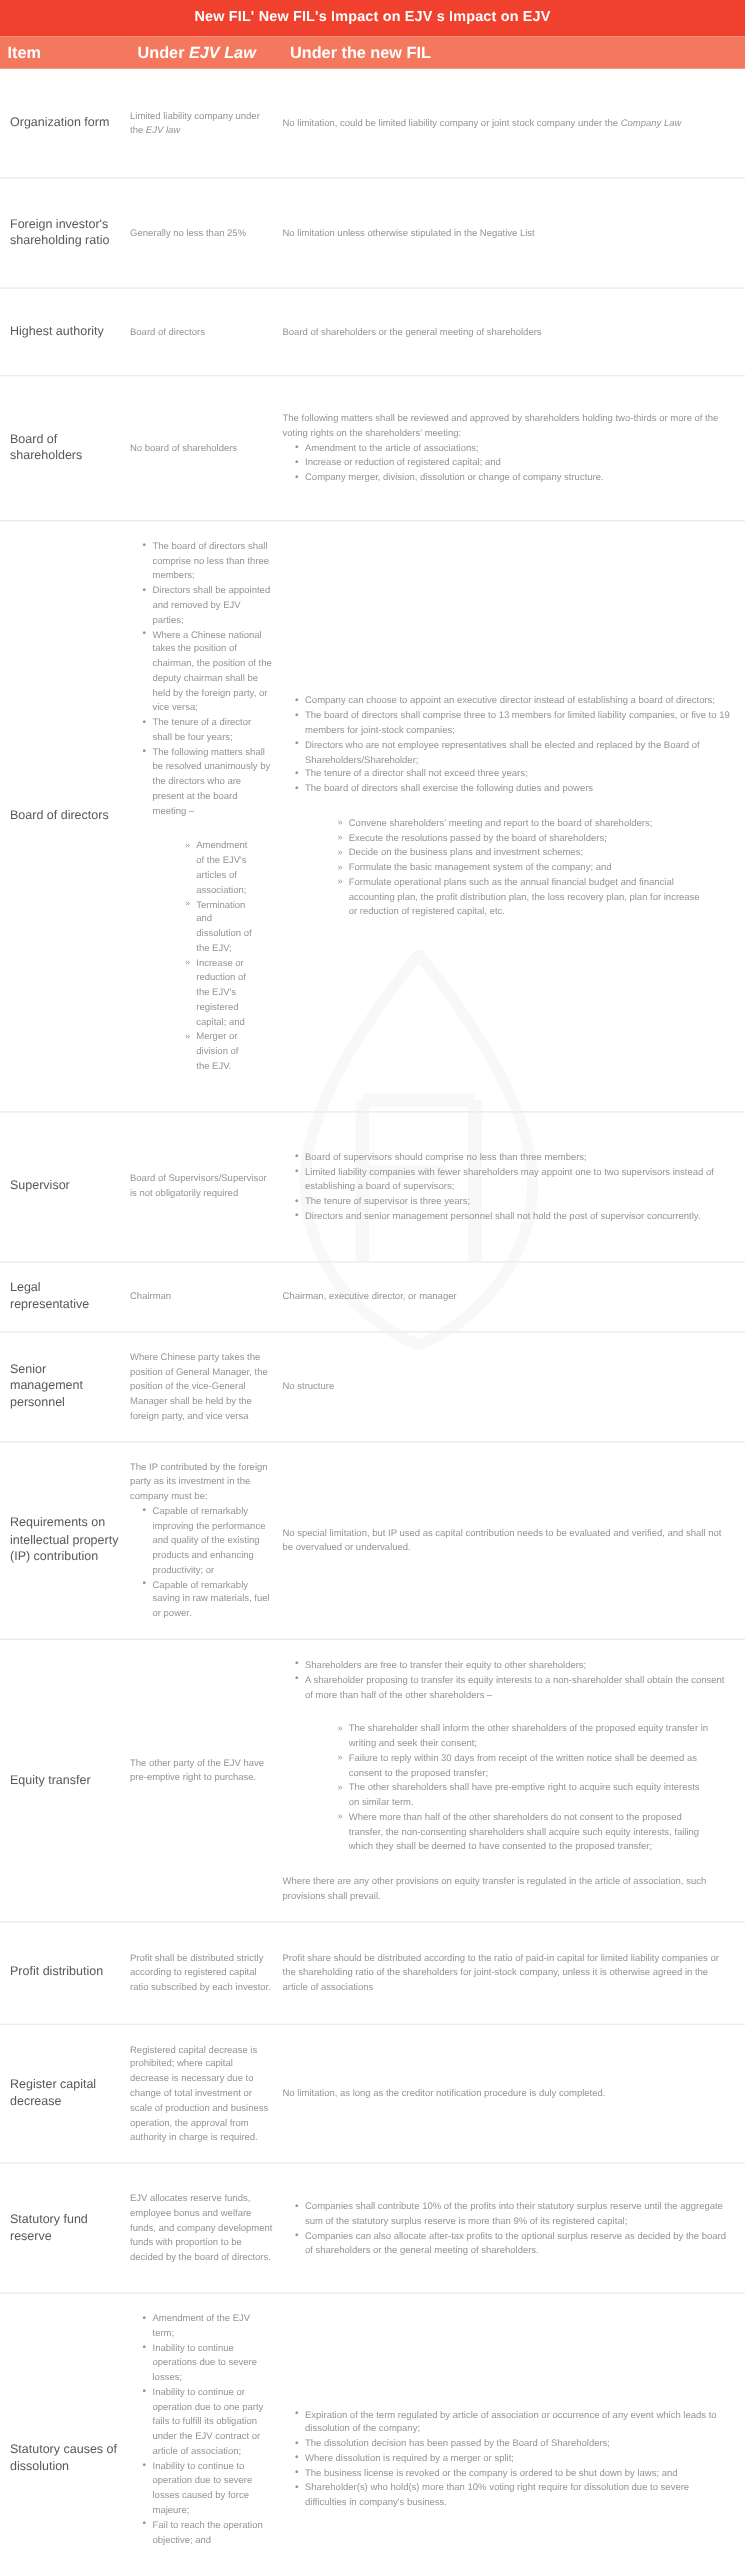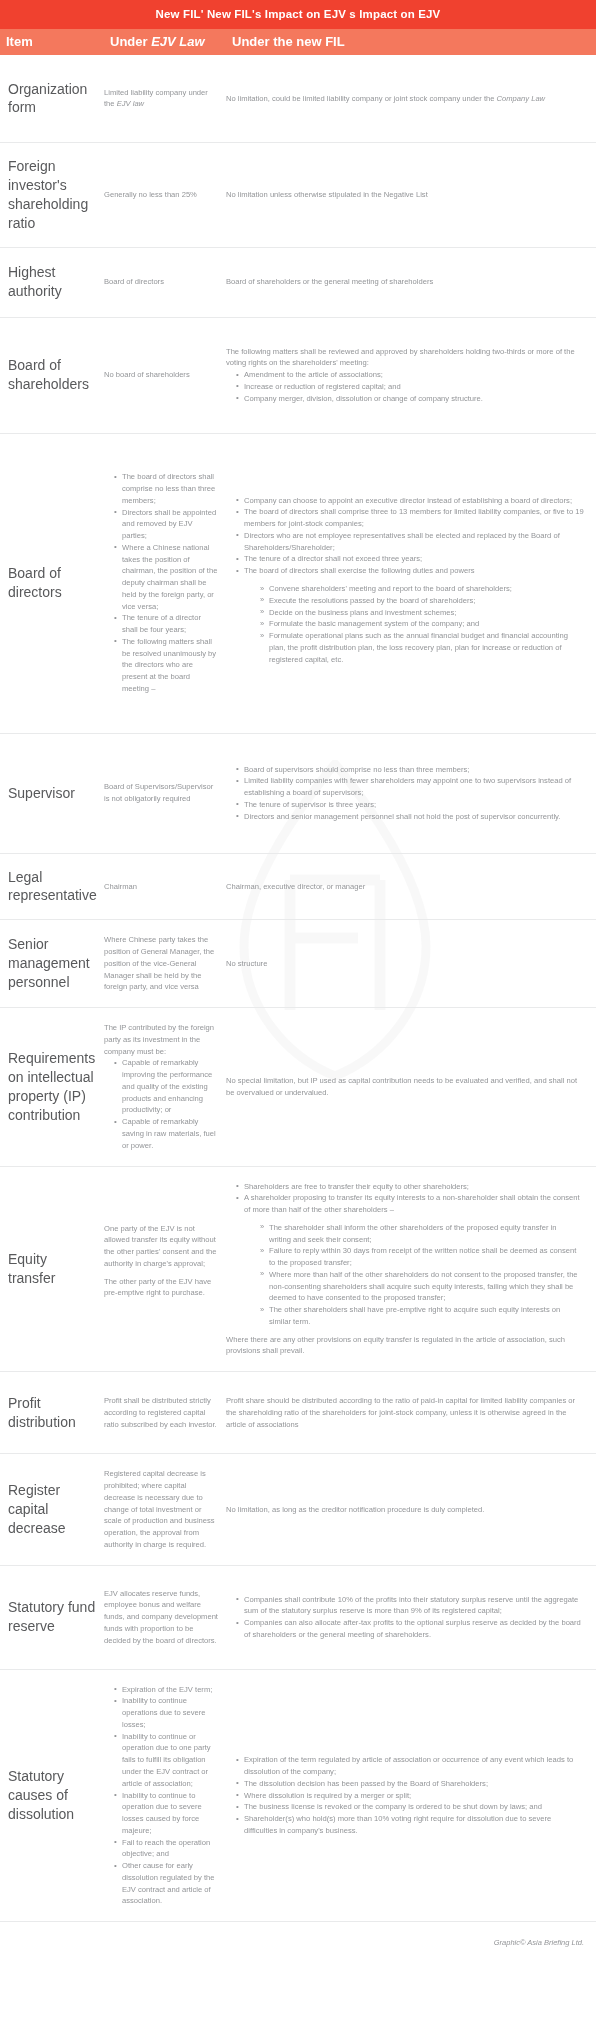--- a/index.html
+++ b/index.html
@@ -84,7 +84,7 @@
 
   .cell-item {
     color: #58595b;
-    font-size: 14px;
+    font-size: 10px;
     font-weight: normal;
     line-height: 1.35;
   }

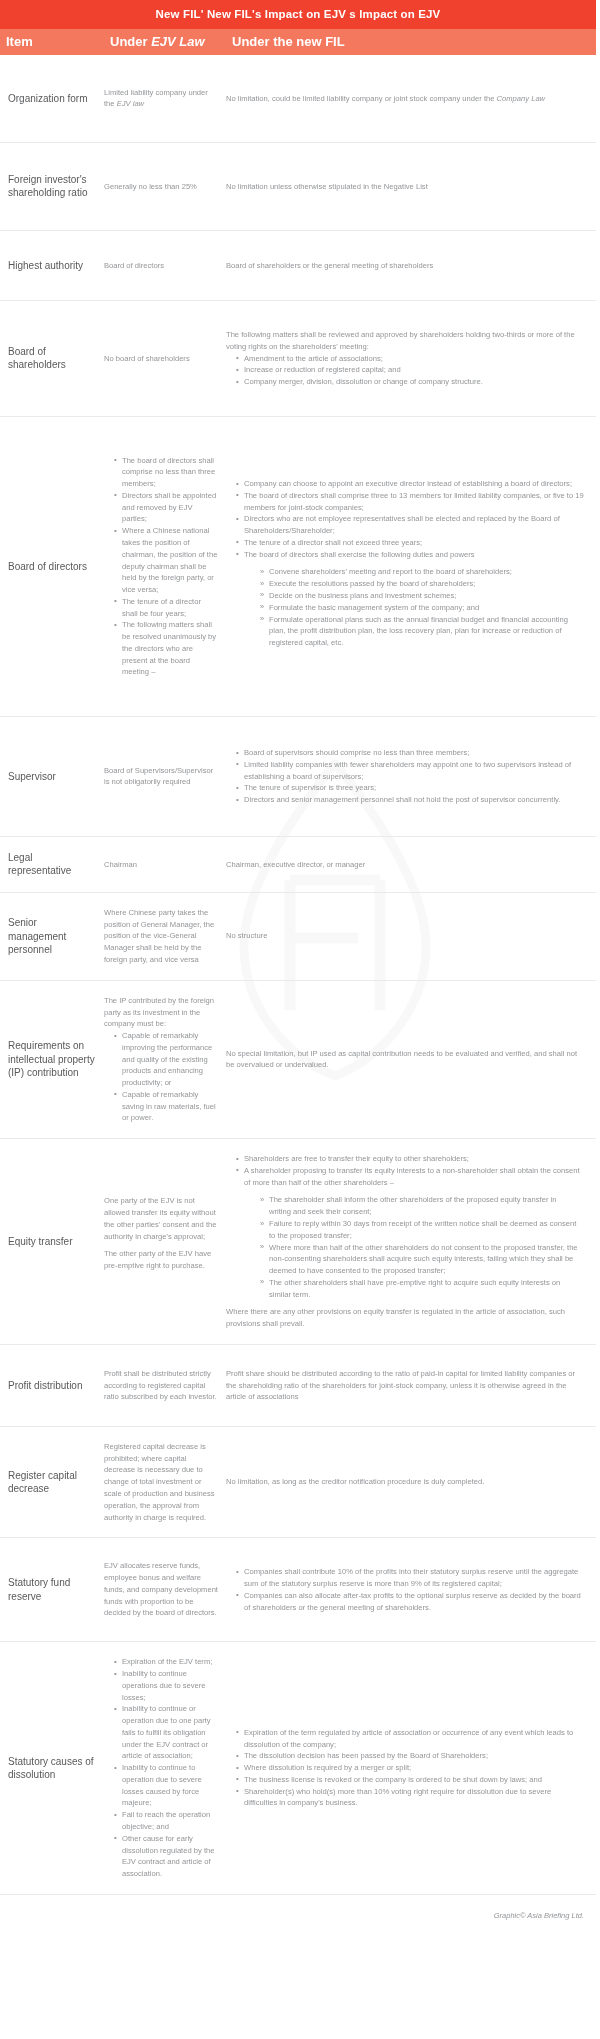--- a/index.html
+++ b/index.html
@@ -112,7 +112,7 @@
     line-height: 1.55;
   }
   ul.b2 {
-    margin: 6px;
+    margin: 16px;
     padding: 0 0 0 10px;
     list-style: none;
   }

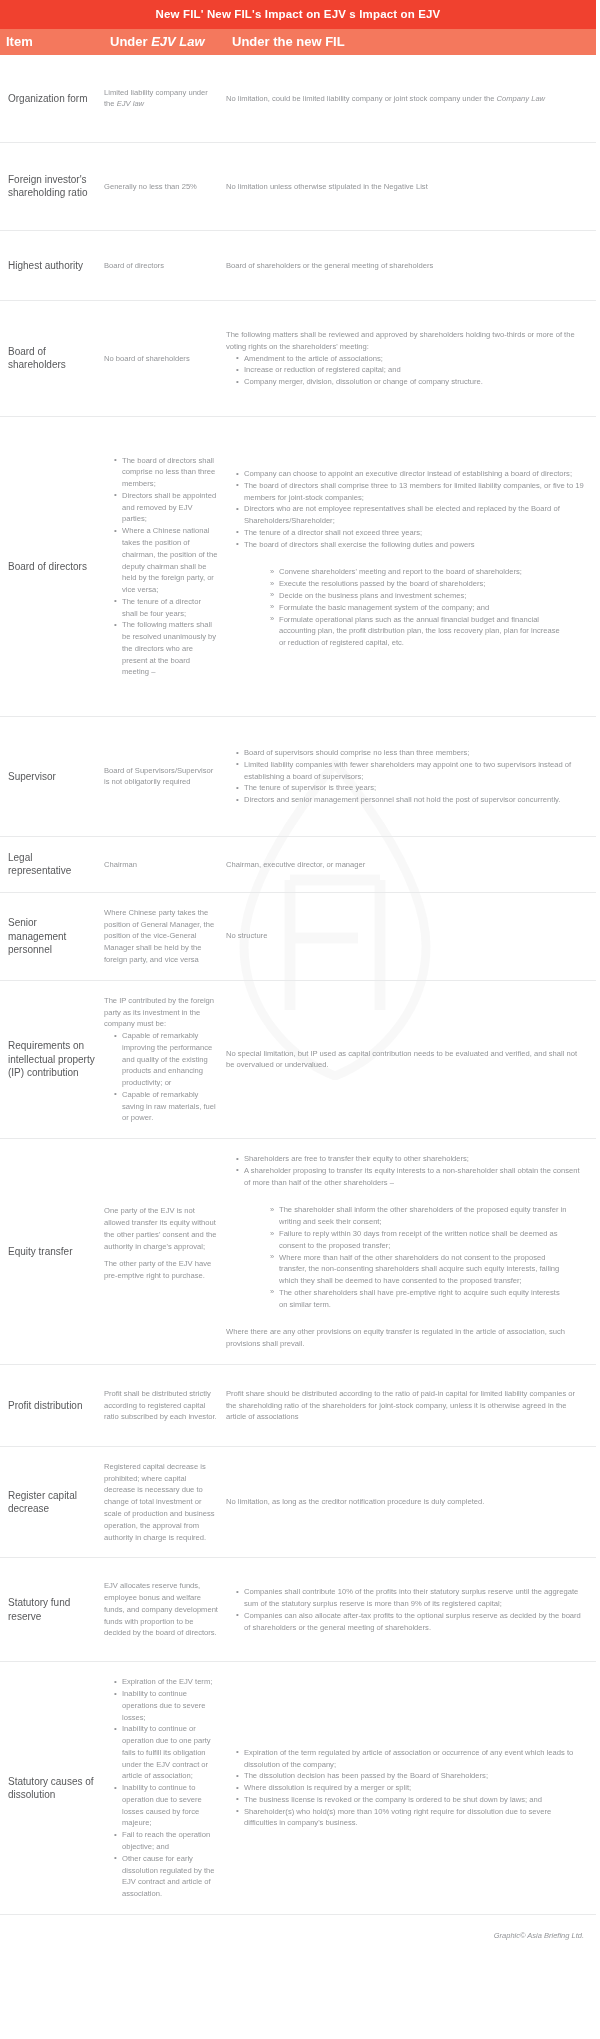--- a/index.html
+++ b/index.html
@@ -205,6 +205,12 @@
         <li>The tenure of a director shall be four years;</li>
         <li>
           <span>The following matters shall be resolved unanimously by the directors who are present at the board meeting –</span>
+          <ul class="b2">
+            <li>Amendment of the EJV's articles of association;</li>
+            <li>Termination and dissolution of the EJV;</li>
+            <li>Increase or reduction of the EJV's registered capital; and</li>
+            <li>Merger or division of the EJV.</li>
+          </ul>
         </li>
       </ul>
     </div>

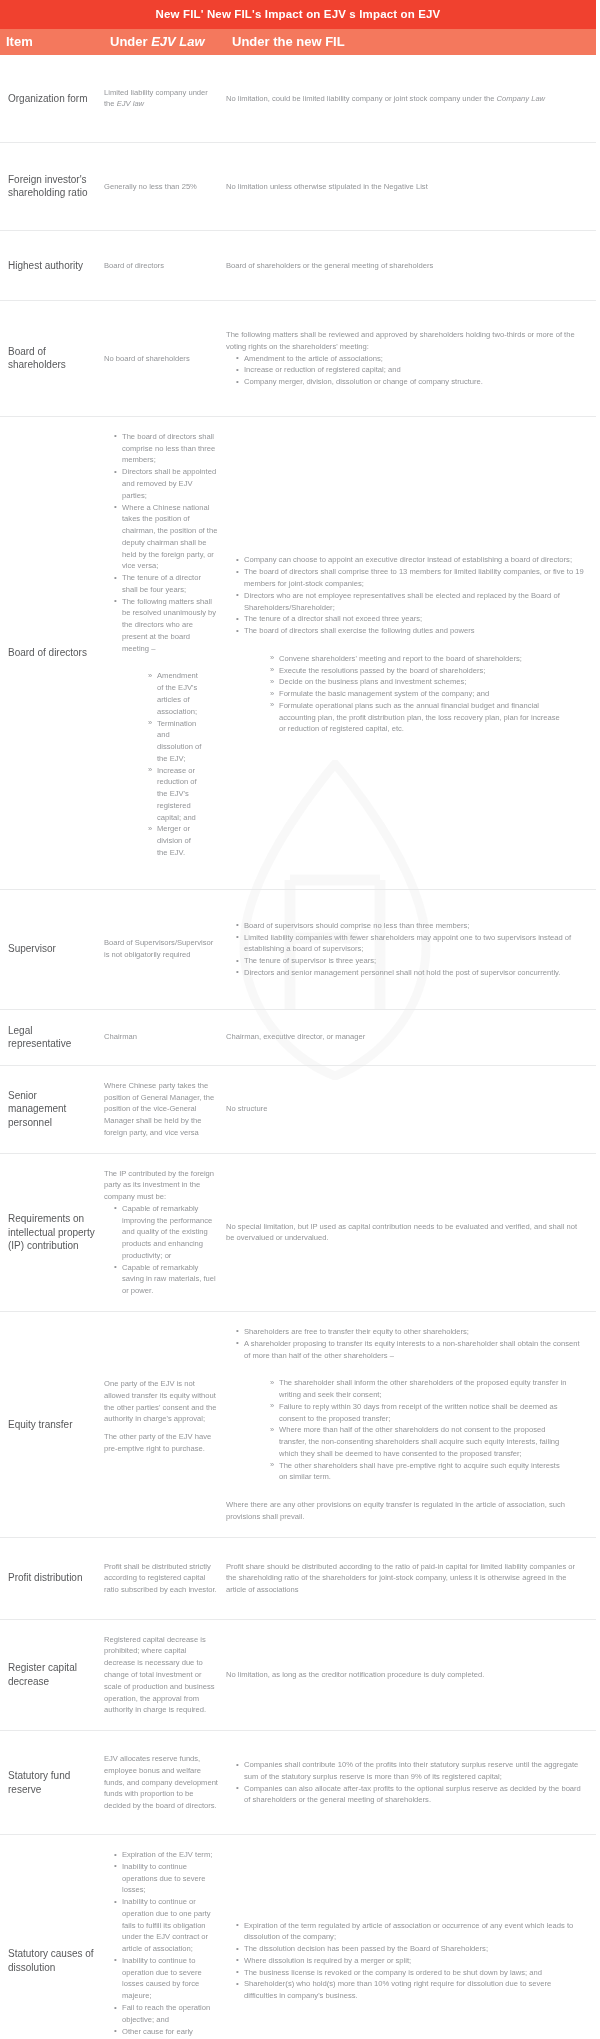--- a/index.html
+++ b/index.html
@@ -274,7 +274,6 @@
   <div class="row" style="min-height:190px">
     <div class="col-1 cell-item">Equity transfer</div>
     <div class="col-2 cell-body">
-      <p class="pgph">One party of the EJV is not allowed transfer its equity without the other parties' consent and the authority in charge's approval;</p>
       <p class="pgph last">The other party of the EJV have pre-emptive right to purchase.</p>
     </div>
     <div class="col-3 cell-body">

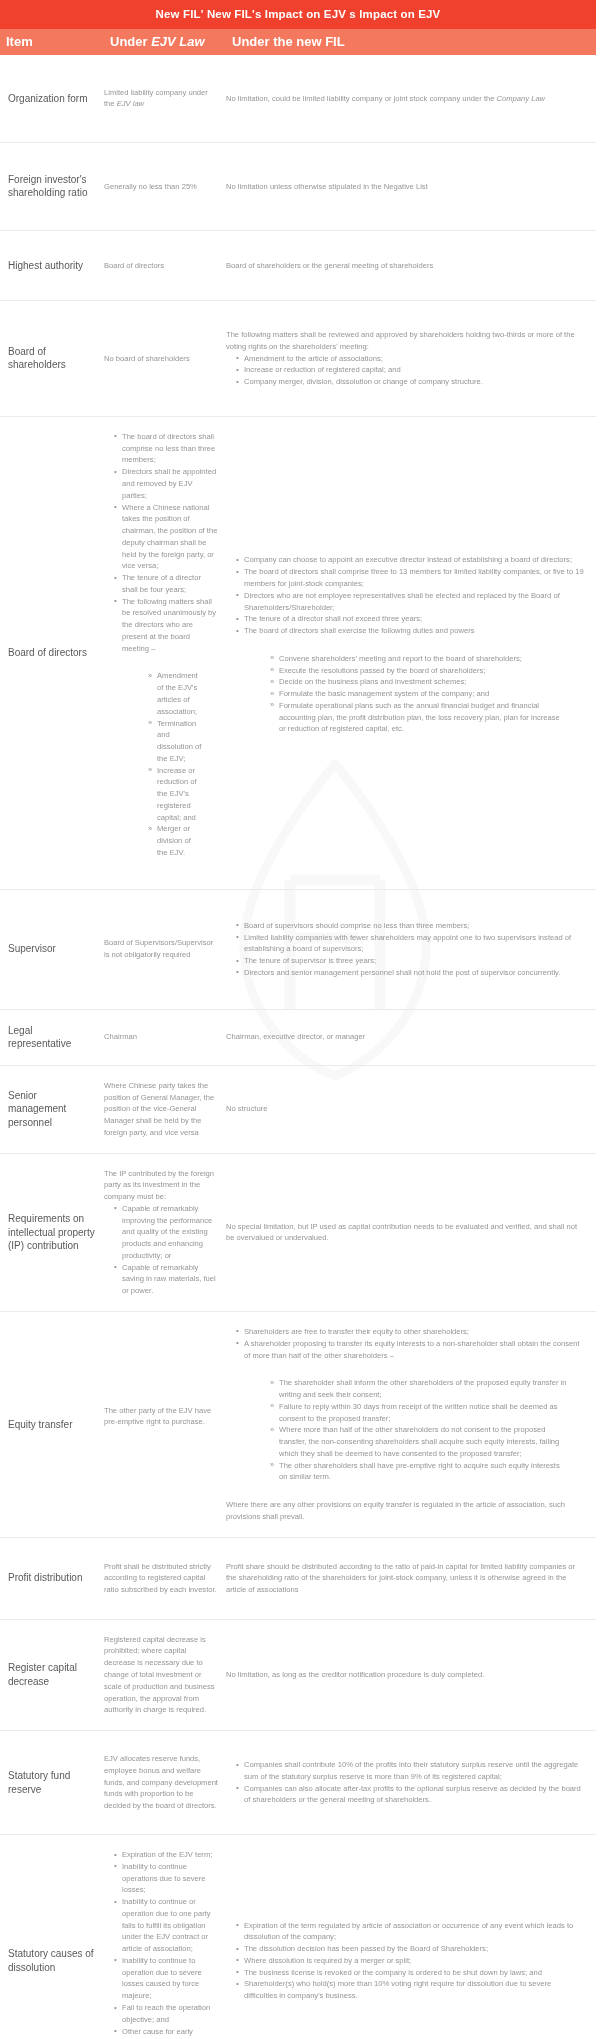--- a/index.html
+++ b/index.html
@@ -284,8 +284,8 @@
           <ul class="b2">
             <li>The shareholder shall inform the other shareholders of the proposed equity transfer in writing and seek their consent;</li>
             <li>Failure to reply within 30 days from receipt of the written notice shall be deemed as consent to the proposed transfer;</li>
+            <li>The other shareholders shall have pre-emptive right to acquire such equity interests on similar term.</li>
             <li>Where more than half of the other shareholders do not consent to the proposed transfer, the non-consenting shareholders shall acquire such equity interests, failing which they shall be deemed to have consented to the proposed transfer;</li>
-            <li>The other shareholders shall have pre-emptive right to acquire such equity interests on similar term.</li>
           </ul>
         </li>
       </ul>

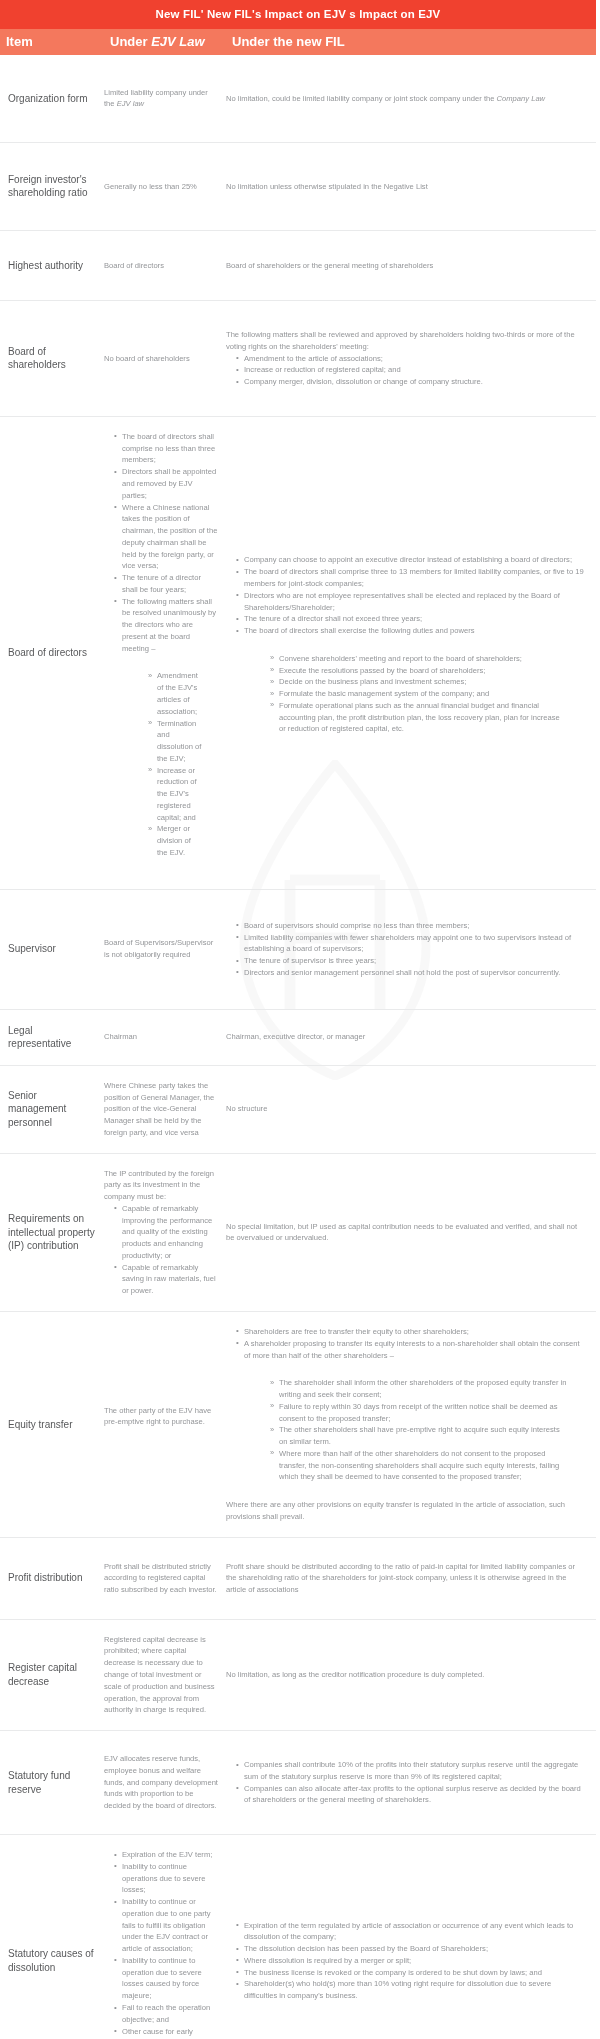--- a/index.html
+++ b/index.html
@@ -320,7 +320,7 @@
     <div class="col-1 cell-item">Statutory causes of dissolution</div>
     <div class="col-2 cell-body">
       <ul class="b1">
-        <li>Expiration of the EJV term;</li>
+        <li>Amendment of the EJV term;</li>
         <li>Inability to continue operations due to severe losses;</li>
         <li>Inability to continue or operation due to one party fails to fulfill its obligation under the EJV contract or article of association;</li>
         <li>Inability to continue to operation due to severe losses caused by force majeure;</li>

